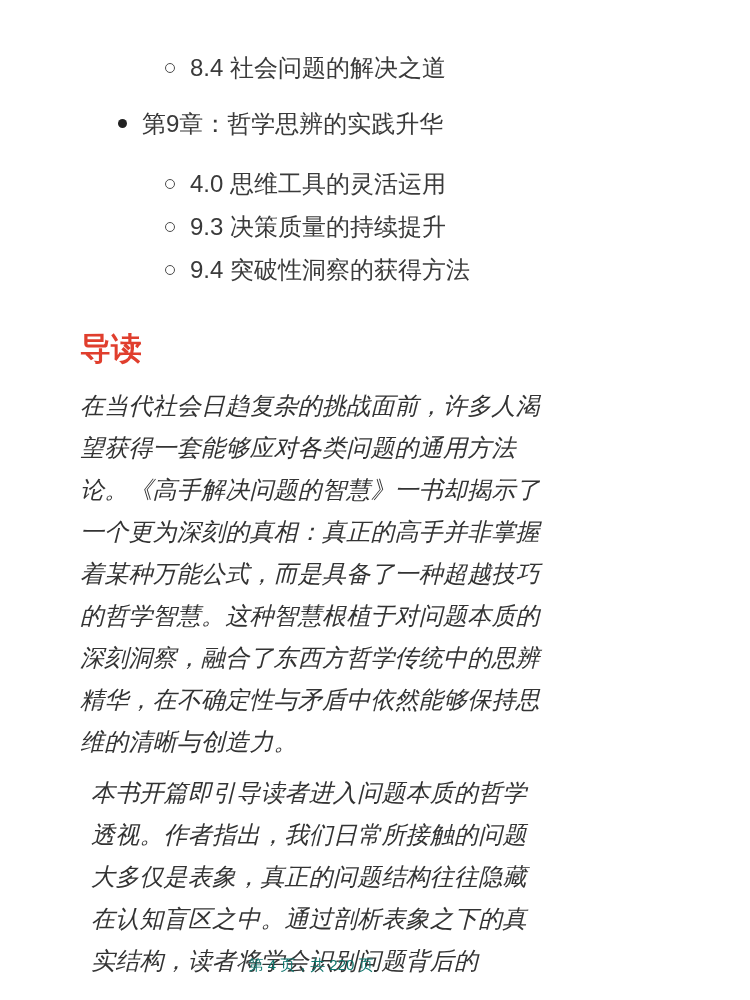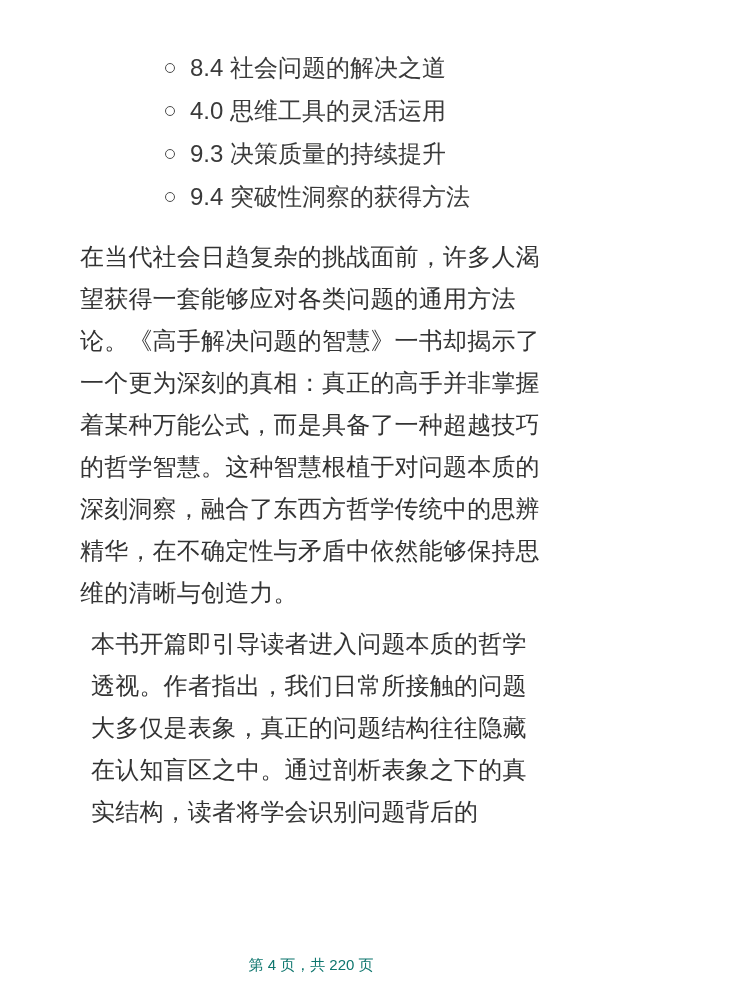--- a/index.html
+++ b/index.html
@@ -89,6 +89,10 @@
         <span class="bullet hollow"></span>
         <span>8.4 社会问题的解决之道</span>
       </li>
+      <li class="toc-item chapter">
+        <span class="bullet disc"></span>
+        <span>第9章：哲学思辨的实践升华</span>
+      </li>
       <li class="toc-item sub">
         <span class="bullet hollow"></span>
         <span>4.0 思维工具的灵活运用</span>

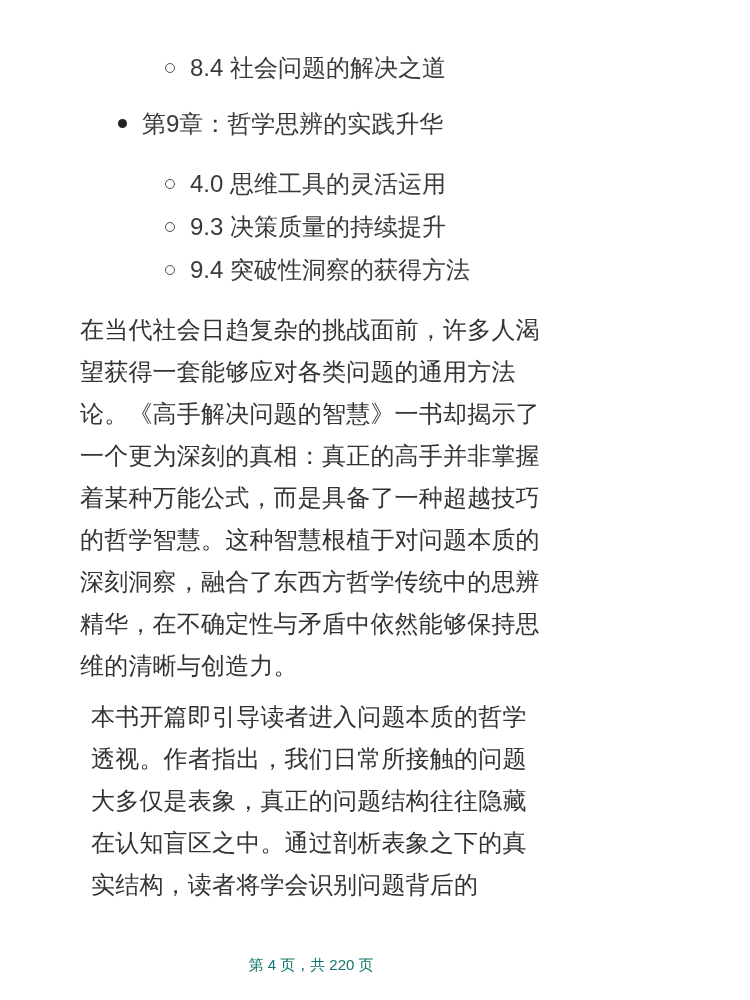--- a/index.html
+++ b/index.html
@@ -107,6 +107,7 @@
       </li>
     </ul>
 
+    <h2 class="section-heading">导读</h2>
 
     <p class="body-paragraph">在当代社会日趋复杂的挑战面前，许多人渴望获得一套能够应对各类问题的通用方法论。《高手解决问题的智慧》一书却揭示了一个更为深刻的真相：真正的高手并非掌握着某种万能公式，而是具备了一种超越技巧的哲学智慧。这种智慧根植于对问题本质的深刻洞察，融合了东西方哲学传统中的思辨精华，在不确定性与矛盾中依然能够保持思维的清晰与创造力。</p>
     <p class="body-paragraph">本书开篇即引导读者进入问题本质的哲学透视。作者指出，我们日常所接触的问题大多仅是表象，真正的问题结构往往隐藏在认知盲区之中。通过剖析表象之下的真实结构，读者将学会识别问题背后的</p>

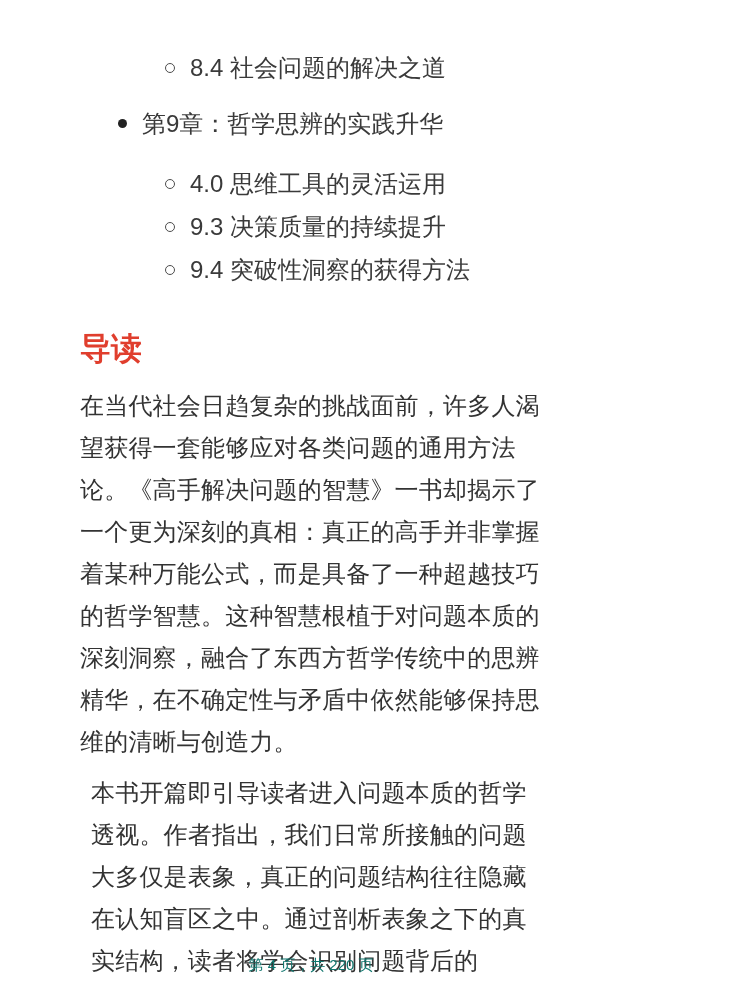--- a/index.html
+++ b/index.html
@@ -65,6 +65,7 @@
     line-height: 42px;
     color: #333333;
     letter-spacing: 0.2px;
+    font-style: italic;
   }
   .body-paragraph + .body-paragraph { margin-top: 9px; margin-left: 11px; }
 

